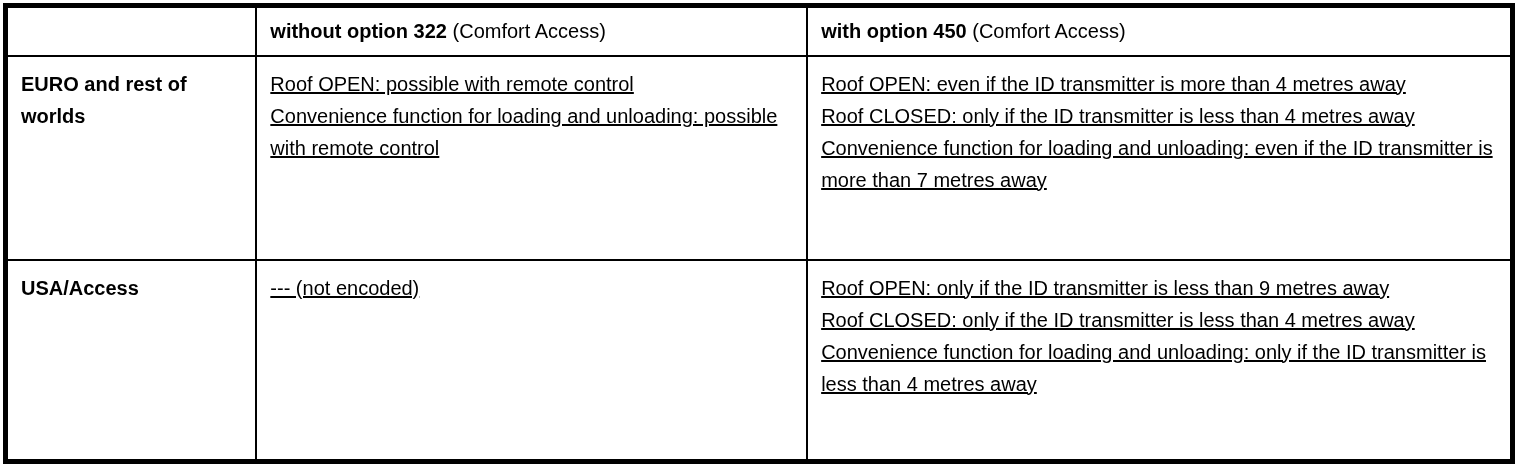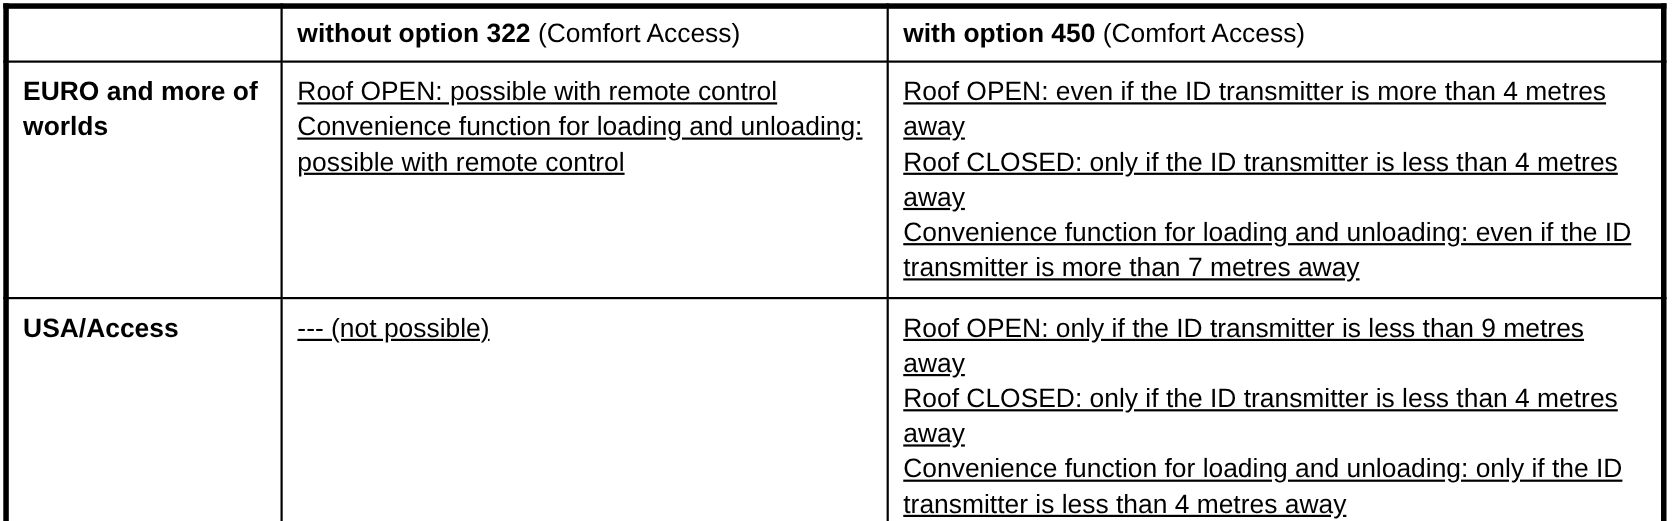--- a/index.html
+++ b/index.html
@@ -27,7 +27,7 @@
     vertical-align: top;
     box-sizing: border-box;
     padding: 11px 14px 10px 13px;
-    font-size: 24px;
+    font-size: 20px;
     line-height: 32px;
     color: #000000;
     overflow: hidden;

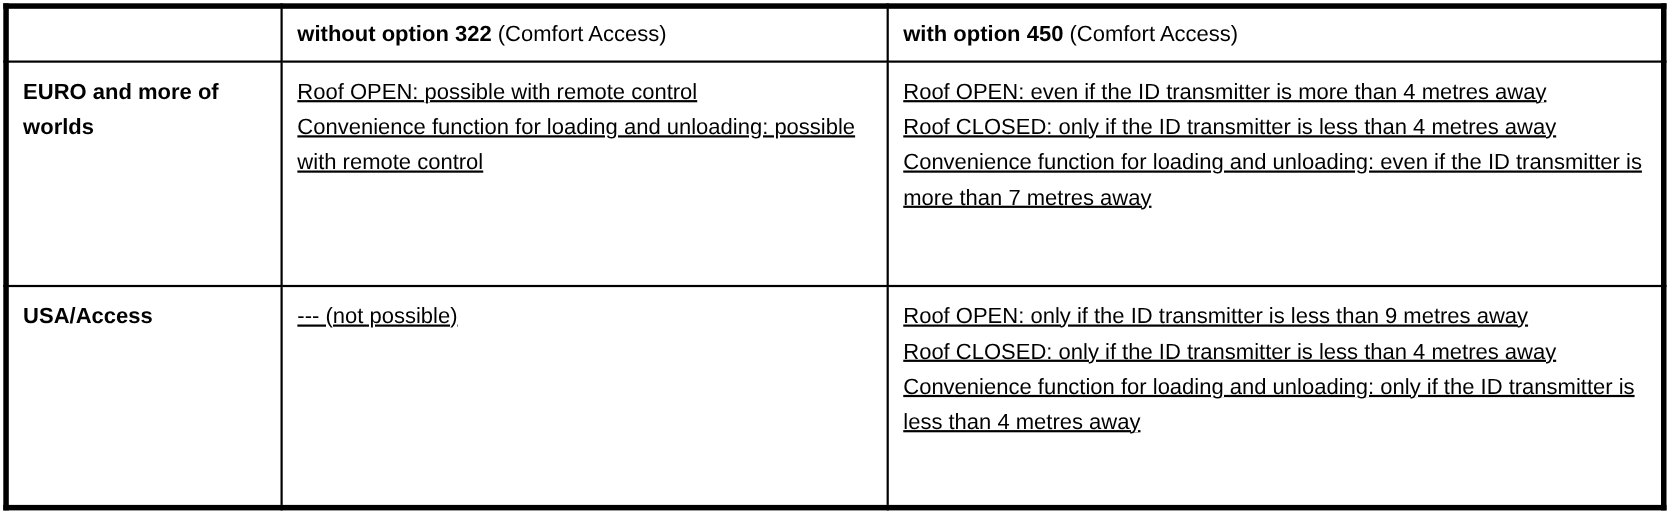--- a/index.html
+++ b/index.html
@@ -67,7 +67,7 @@
         <td><span class="b">with option 450</span><span> (Comfort Access)</span></td>
       </tr>
       <tr class="body-row-1">
-        <td class="row-label">EURO and more of worlds</td>
+        <td class="row-label">EURO and rest of worlds</td>
         <td>
           <div class="line">Roof OPEN: possible with remote control</div>
           <div class="line">Convenience function for loading and unloading: possible with remote control</div>

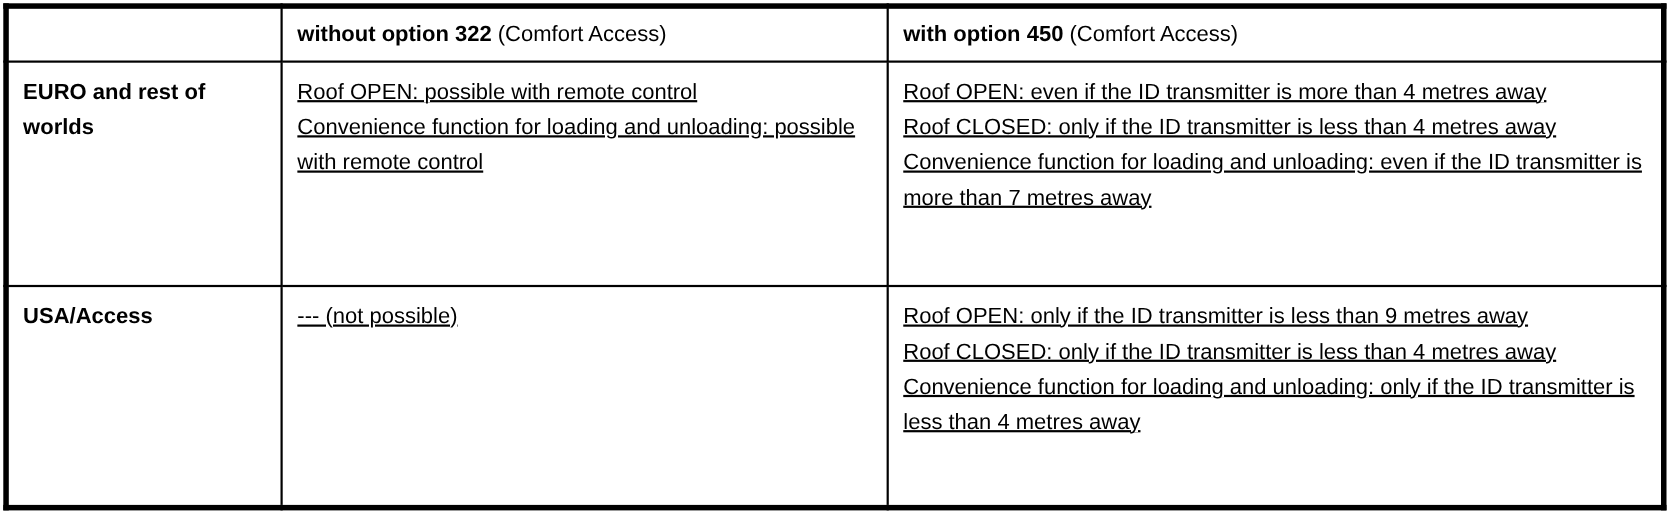--- a/index.html
+++ b/index.html
@@ -81,7 +81,7 @@
       <tr class="body-row-2">
         <td class="row-label">USA/Access</td>
         <td>
-          <div class="line">--- (not possible)</div>
+          <div class="line">--- (not encoded)</div>
         </td>
         <td>
           <div class="line">Roof OPEN: only if the ID transmitter is less than 9 metres away</div>

